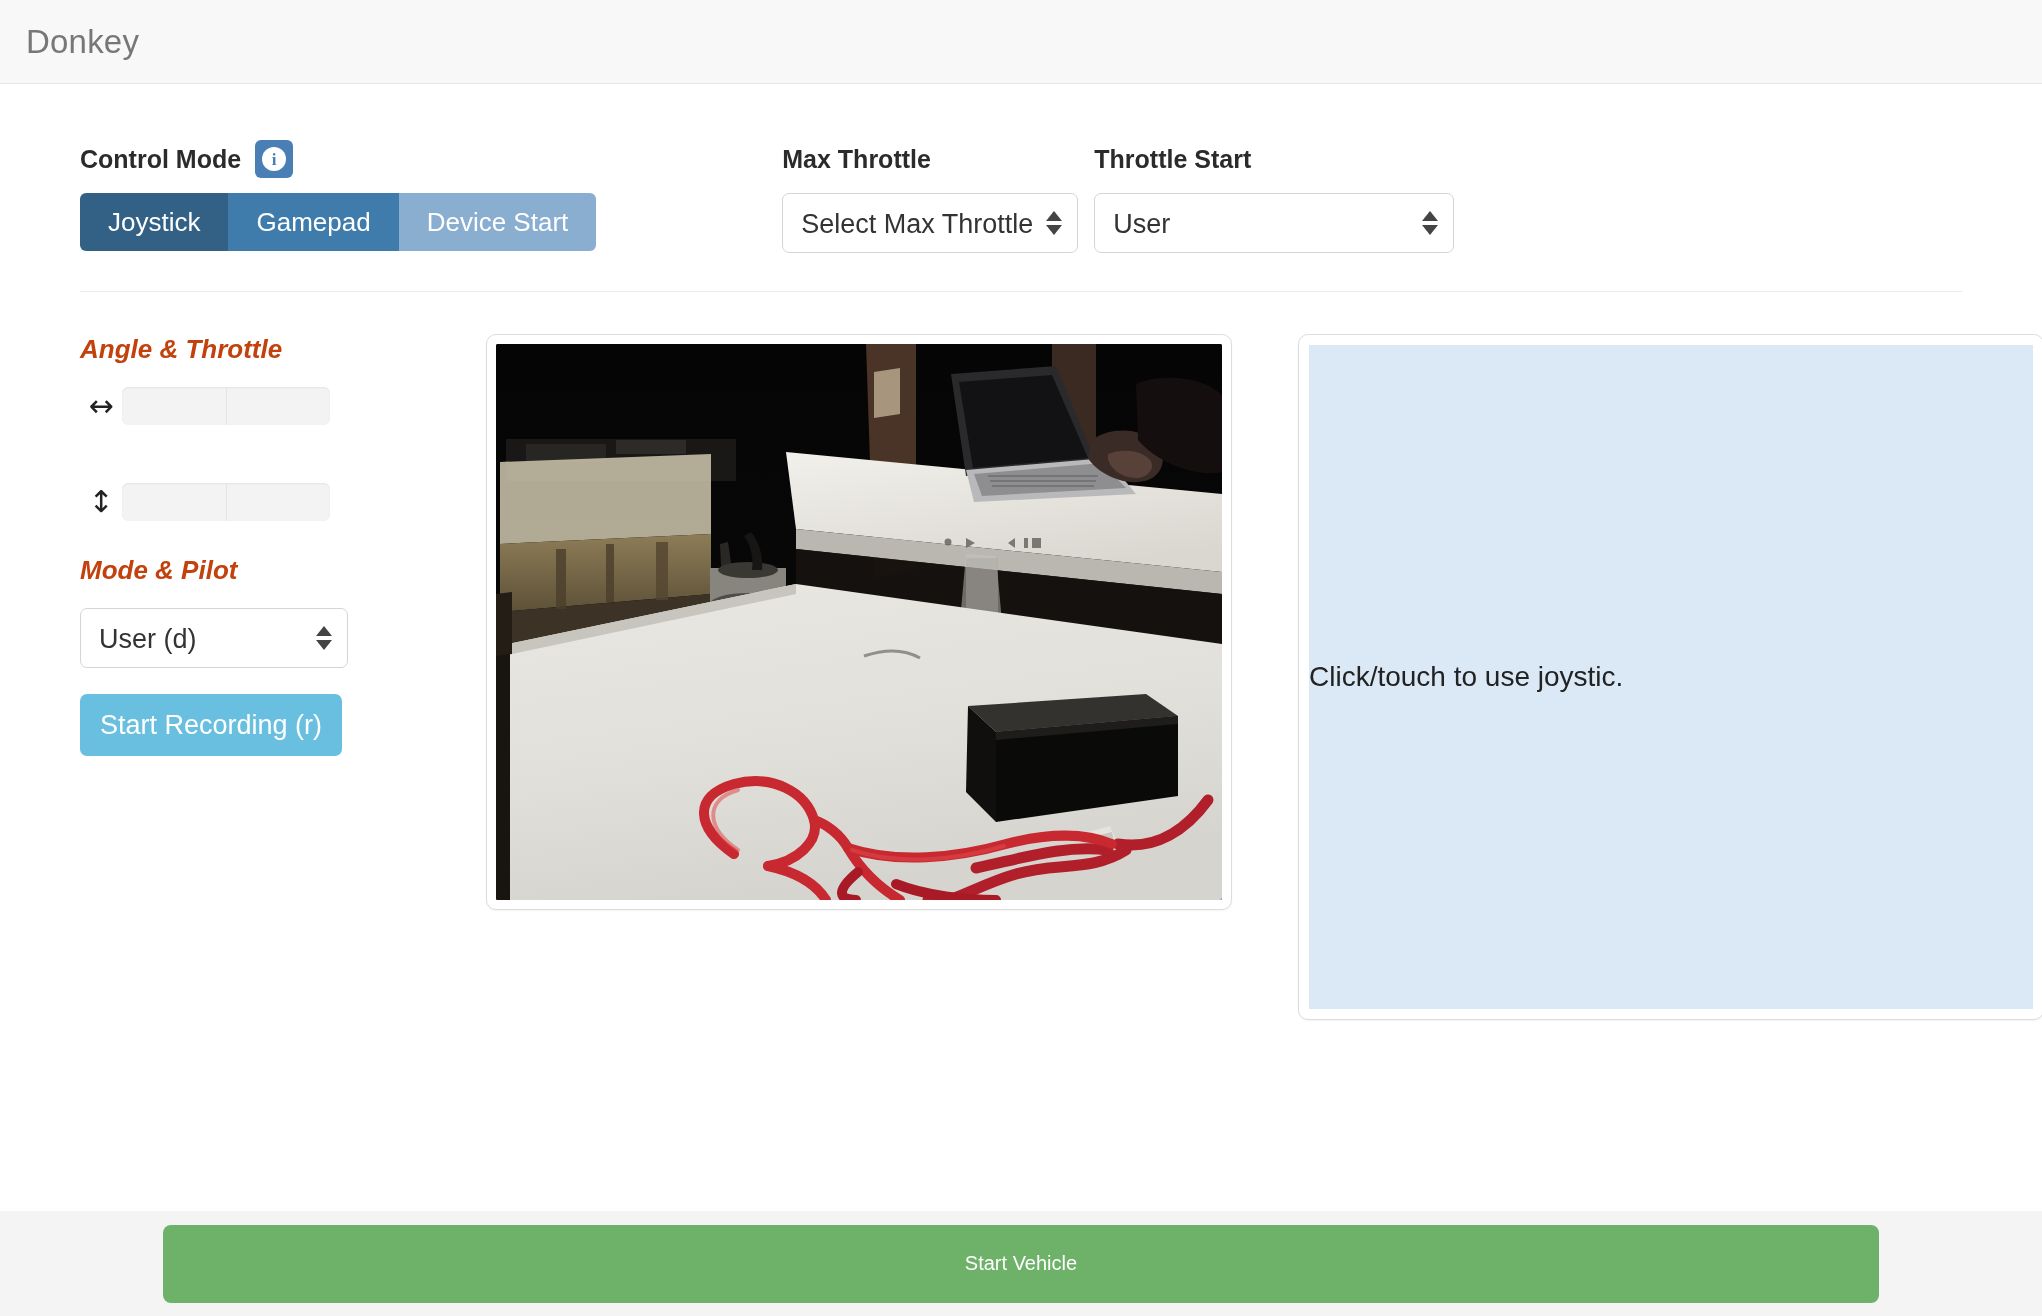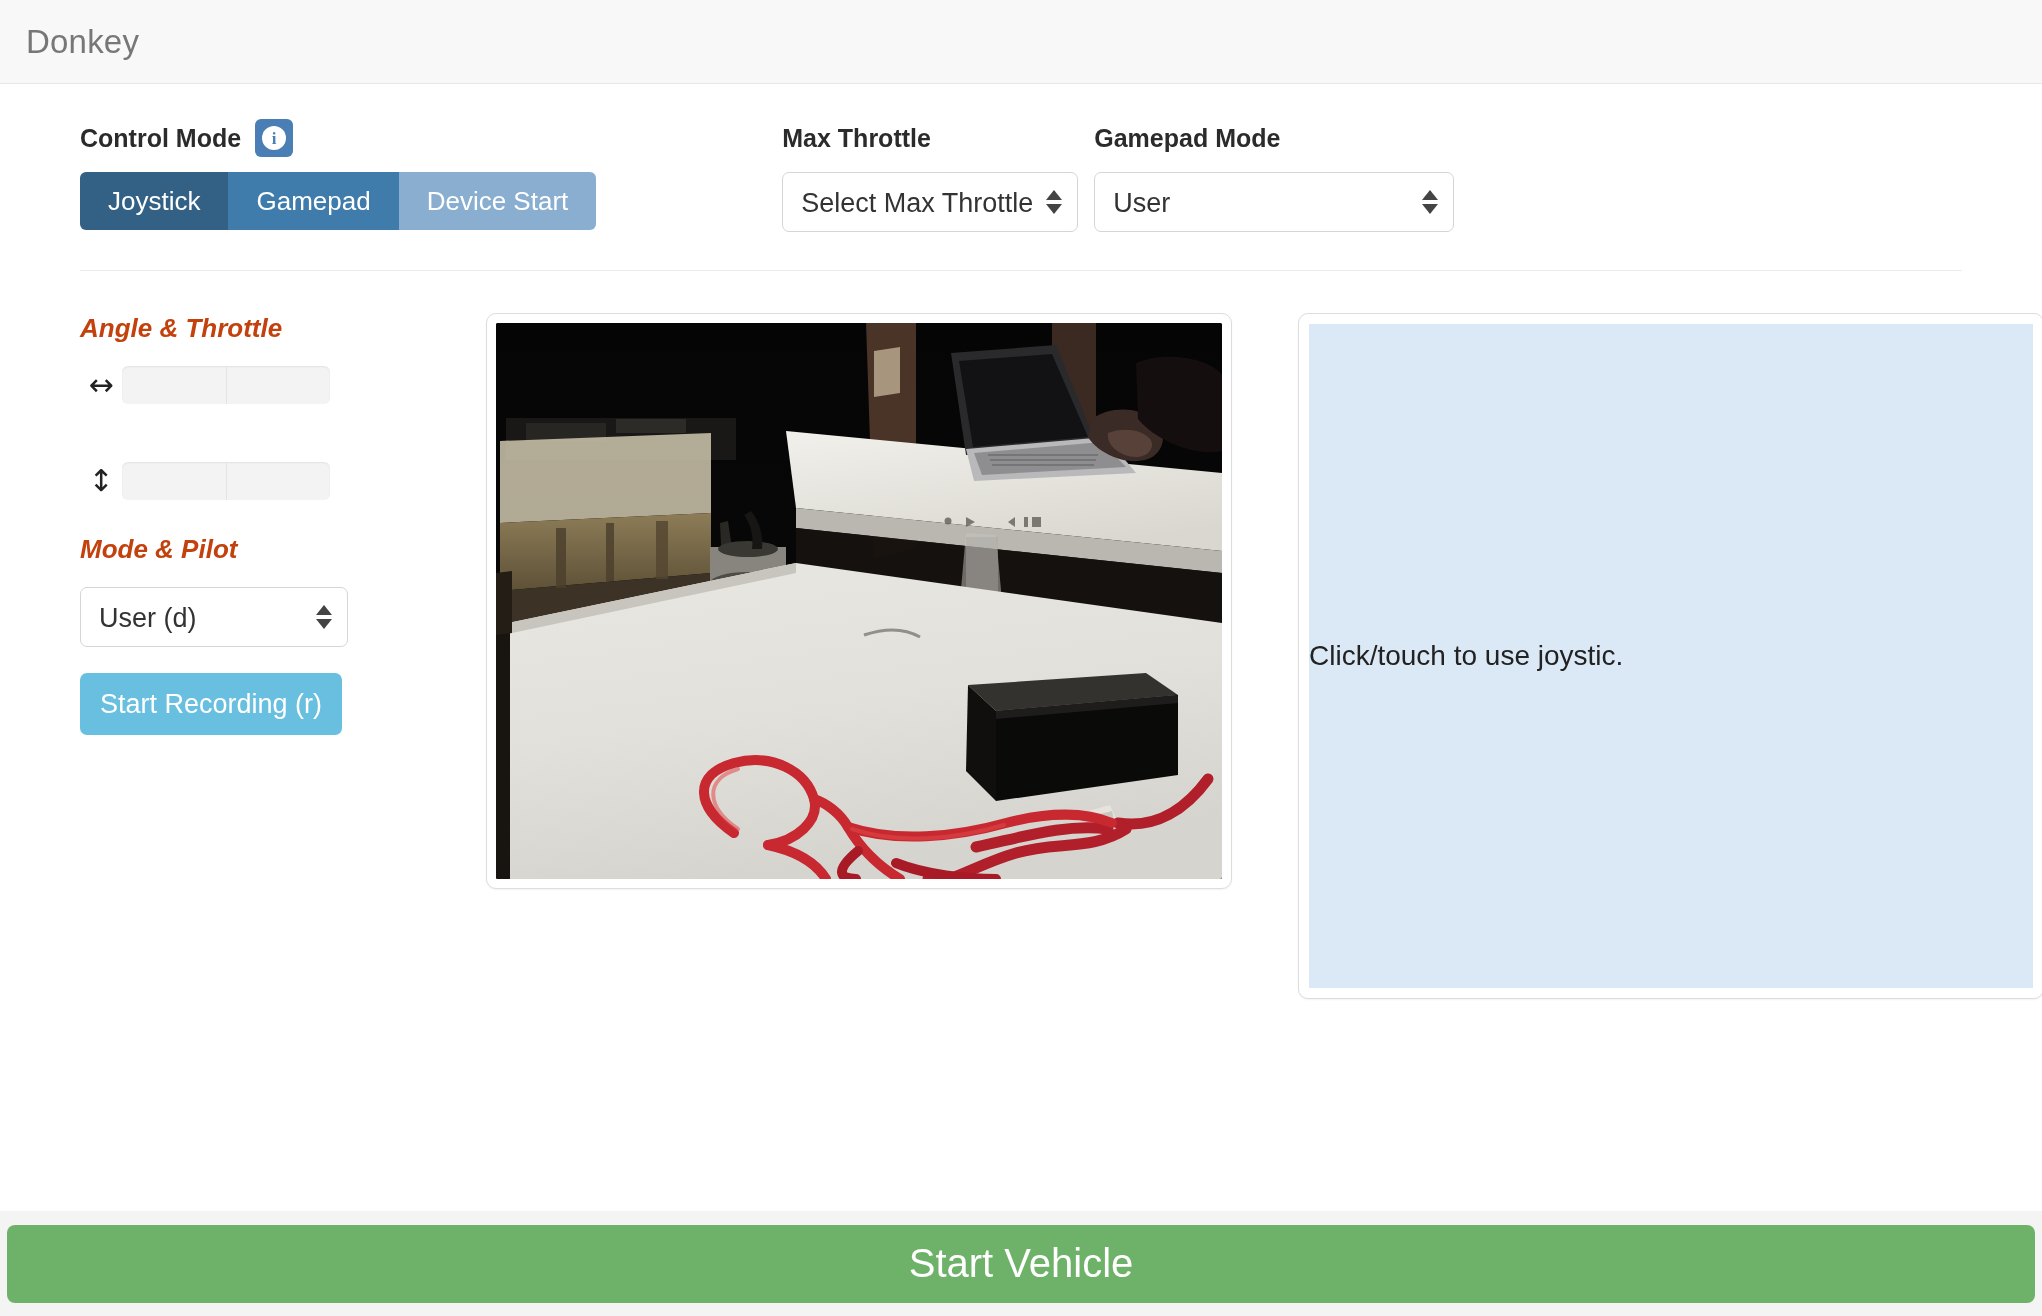--- a/index.html
+++ b/index.html
@@ -39,7 +39,7 @@
     padding-top: 36px;
     gap: 0;
   }
-  .form-group { display: flex; flex-direction: column; }
+  .form-group { display: flex; flex-direction: column; margin-top: 21px; }
   .form-label {
     font-size: 25px;
     font-weight: bold;

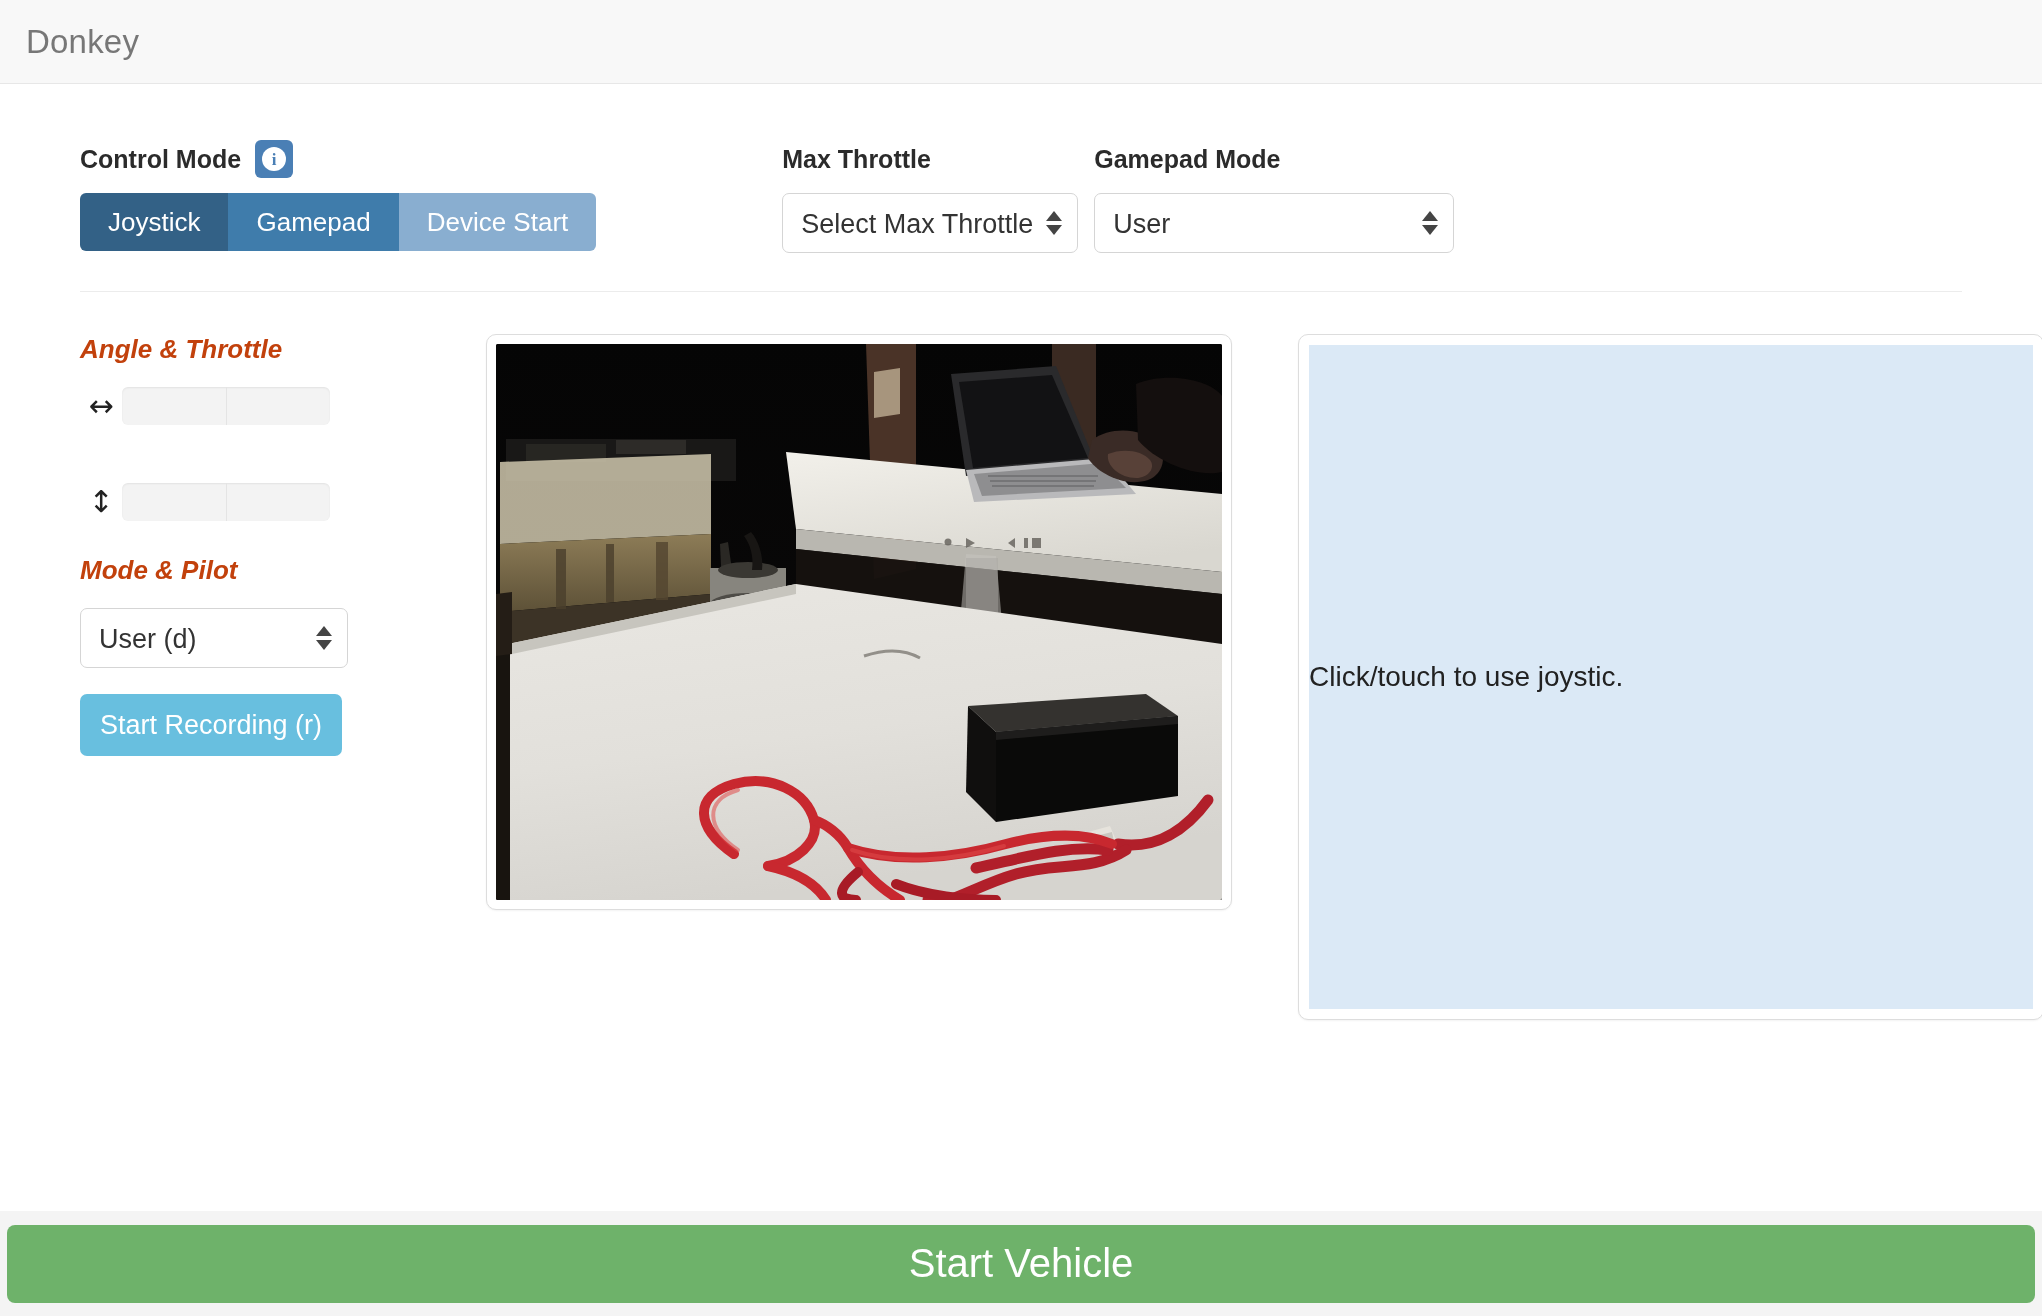--- a/index.html
+++ b/index.html
@@ -319,7 +319,7 @@
     <div class="group-gap-2"></div>
 
     <div class="form-group">
-      <div class="form-label">Gamepad Mode</div>
+      <div class="form-label">Throttle Start</div>
       <div class="select-wrap sel-throttle">
         <select class="select-box">
           <option>User</option>

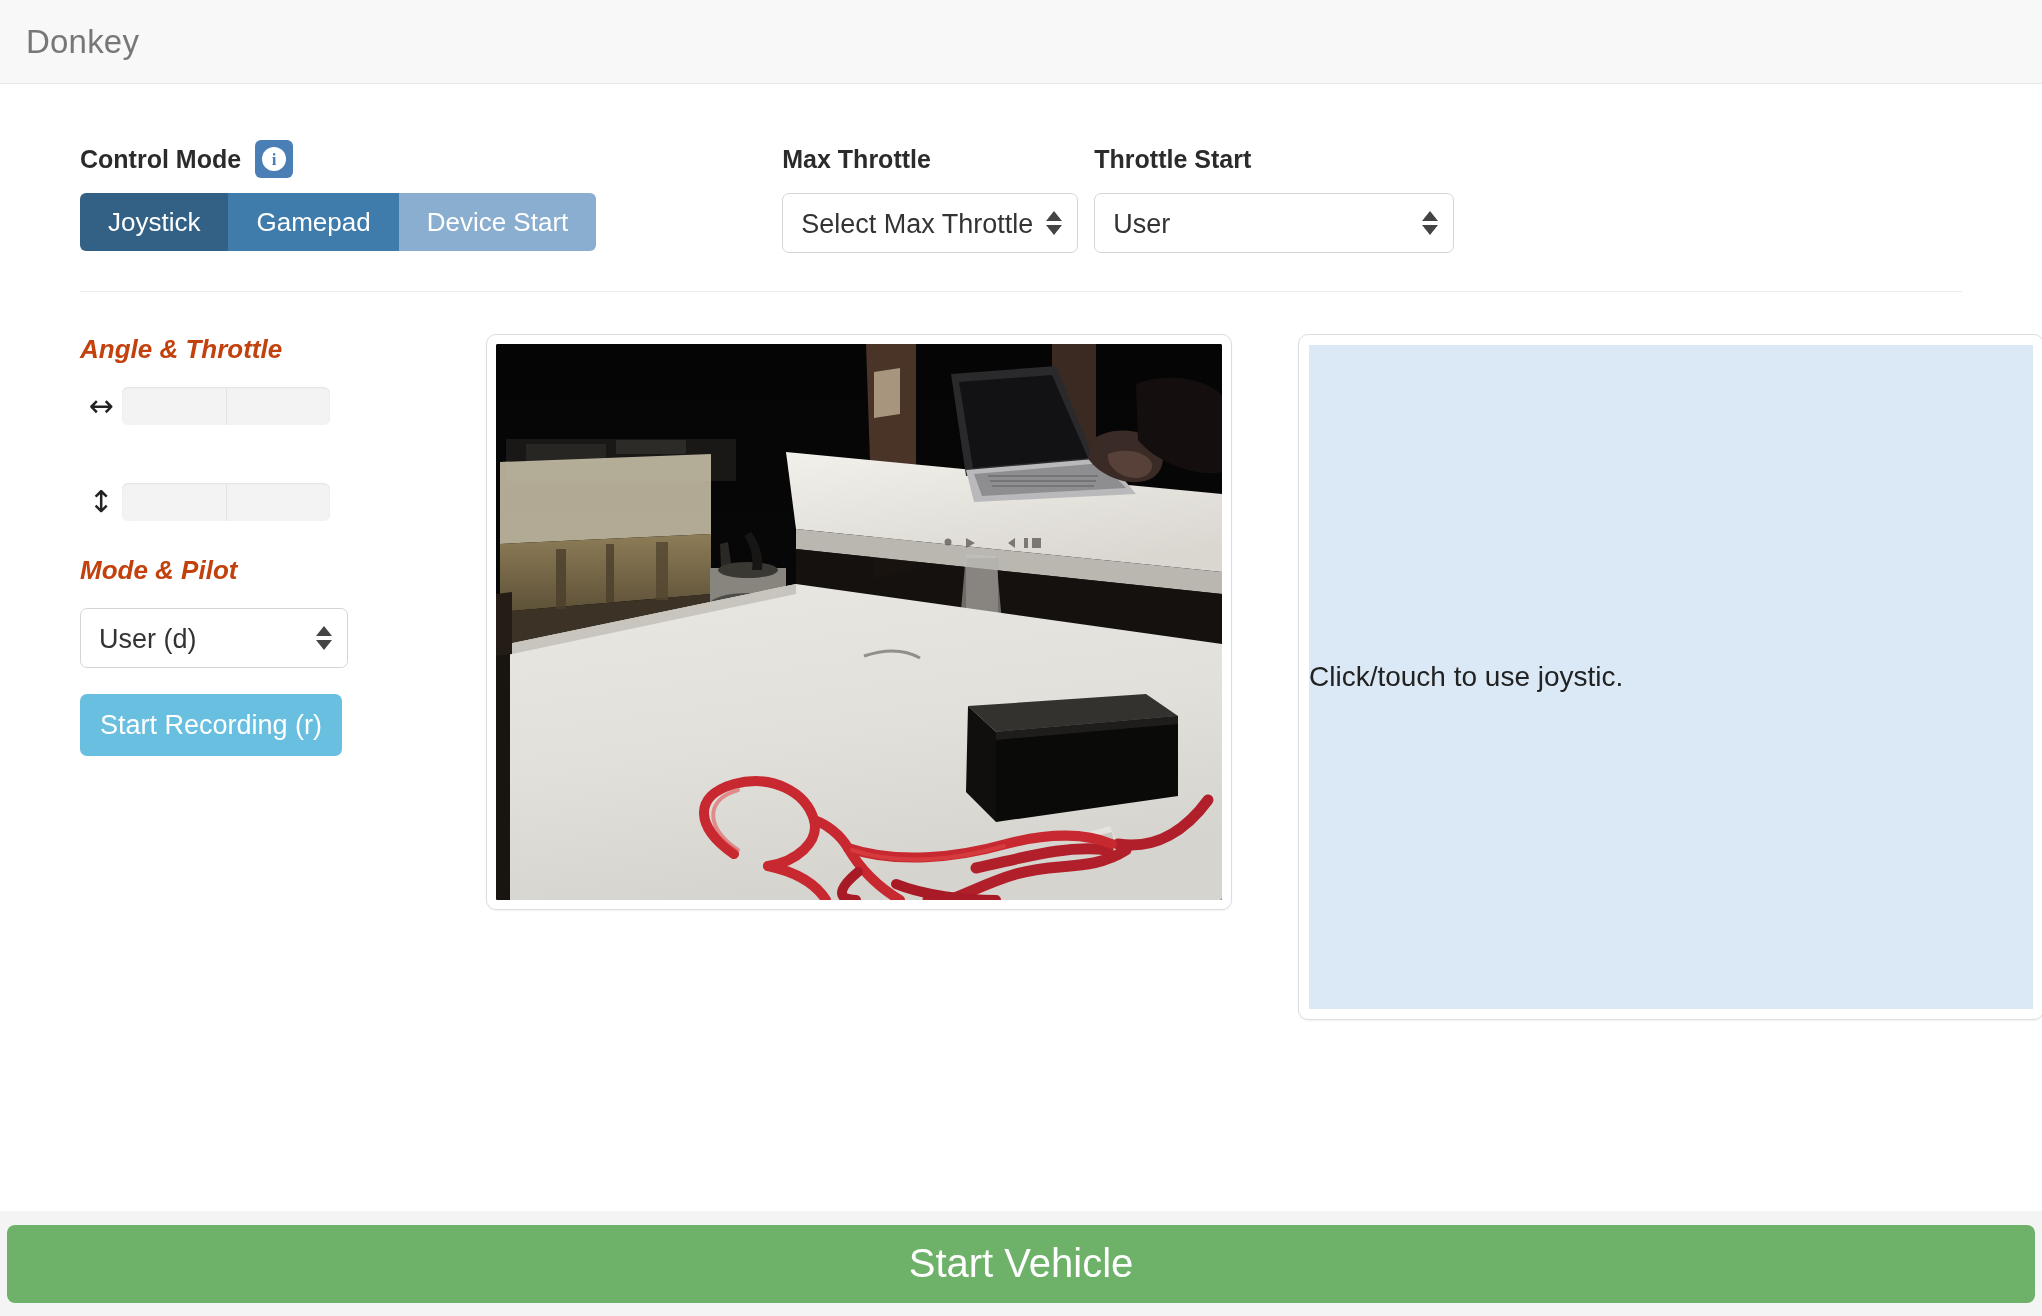--- a/index.html
+++ b/index.html
@@ -265,13 +265,13 @@
     justify-content: center;
   }
   .btn-start-vehicle {
-    width: 2028px;
+    width: 1716px;
     height: 78px;
     background: #6eb26a;
     color: #ffffff;
     border: none;
     border-radius: 8px;
-    font-size: 40px;
+    font-size: 20px;
     font-family: "Liberation Sans", sans-serif;
     cursor: pointer;
   }

